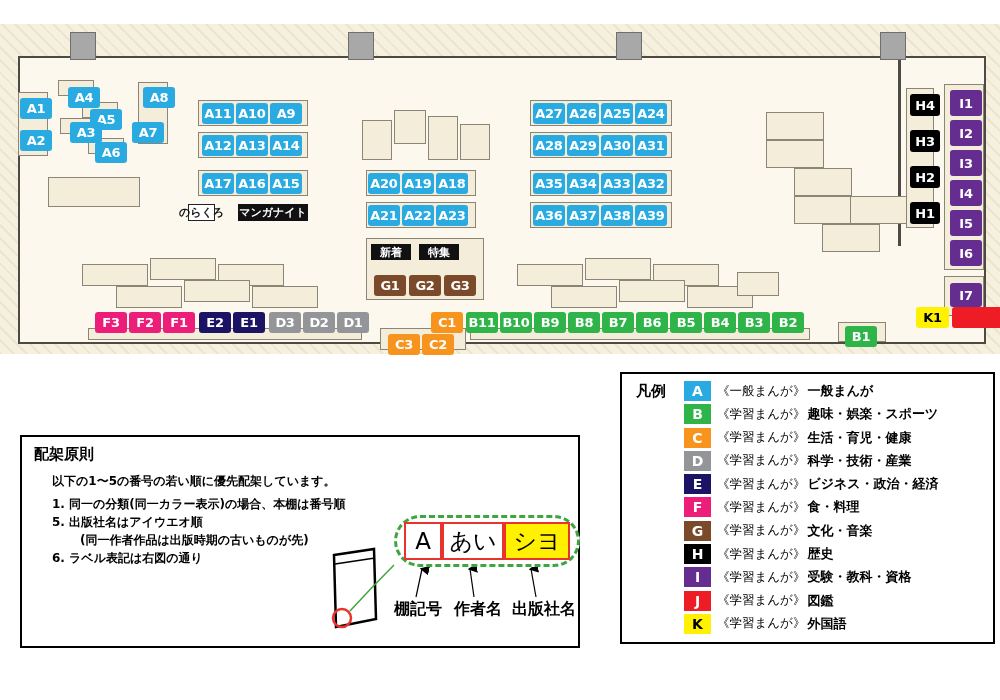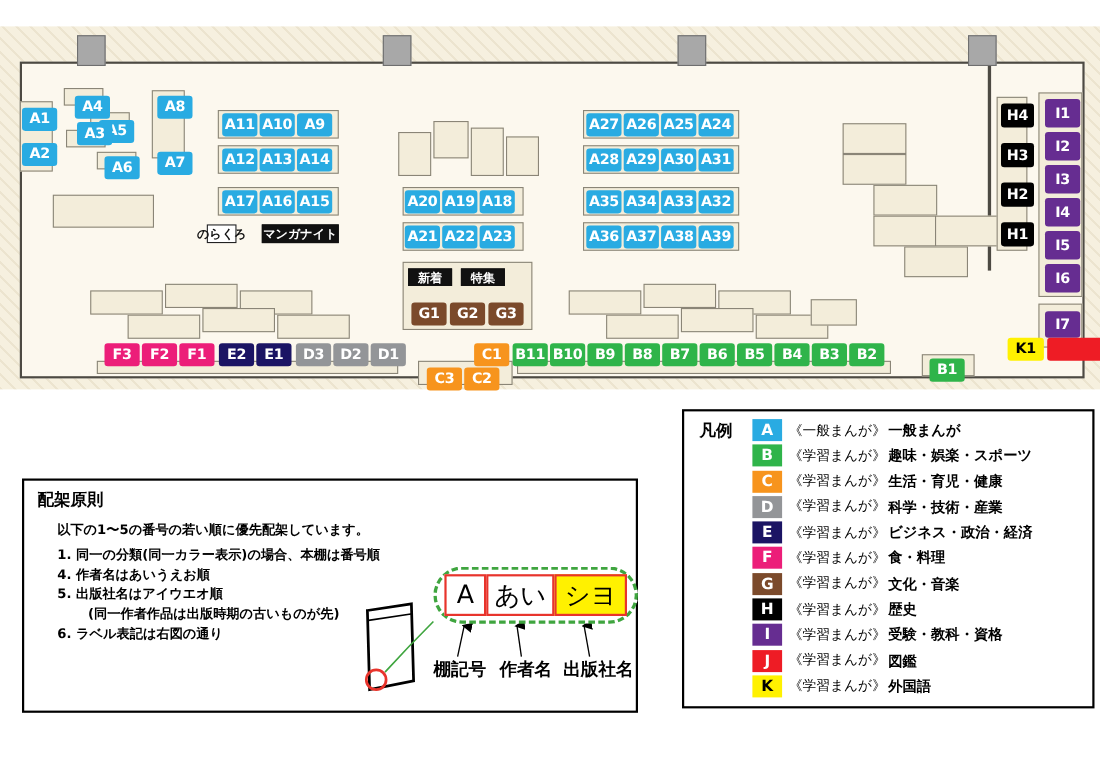--- a/index.html
+++ b/index.html
@@ -106,7 +106,7 @@
       <div class="slabel" style="left: 20px; top: 106px; width: 32px; height: 21px; background: rgb(41, 171, 226);">A2</div>
       <div class="slabel" style="left: 68px; top: 63px; width: 32px; height: 21px; background: rgb(41, 171, 226);">A4</div>
       <div class="slabel" style="left: 90px; top: 85px; width: 32px; height: 21px; background: rgb(41, 171, 226);">A5</div>
-      <div class="slabel" style="left: 70px; top: 87px; width: 32px; height: 21px; background: rgb(41, 171, 226);">A3</div>
+      <div class="slabel" style="left: 70px; top: 98px; width: 32px; height: 21px; background: rgb(41, 171, 226);">A3</div>
       <div class="slabel" style="left: 95px; top: 118px; width: 32px; height: 21px; background: rgb(41, 171, 226);">A6</div>
       <div class="slabel" style="left: 143px; top: 63px; width: 32px; height: 21px; background: rgb(41, 171, 226);">A8</div>
       <div class="slabel" style="left: 143px; top: 98px; width: 32px; height: 21px; background: rgb(41, 171, 226); margin-top: 16px;">A7</div>

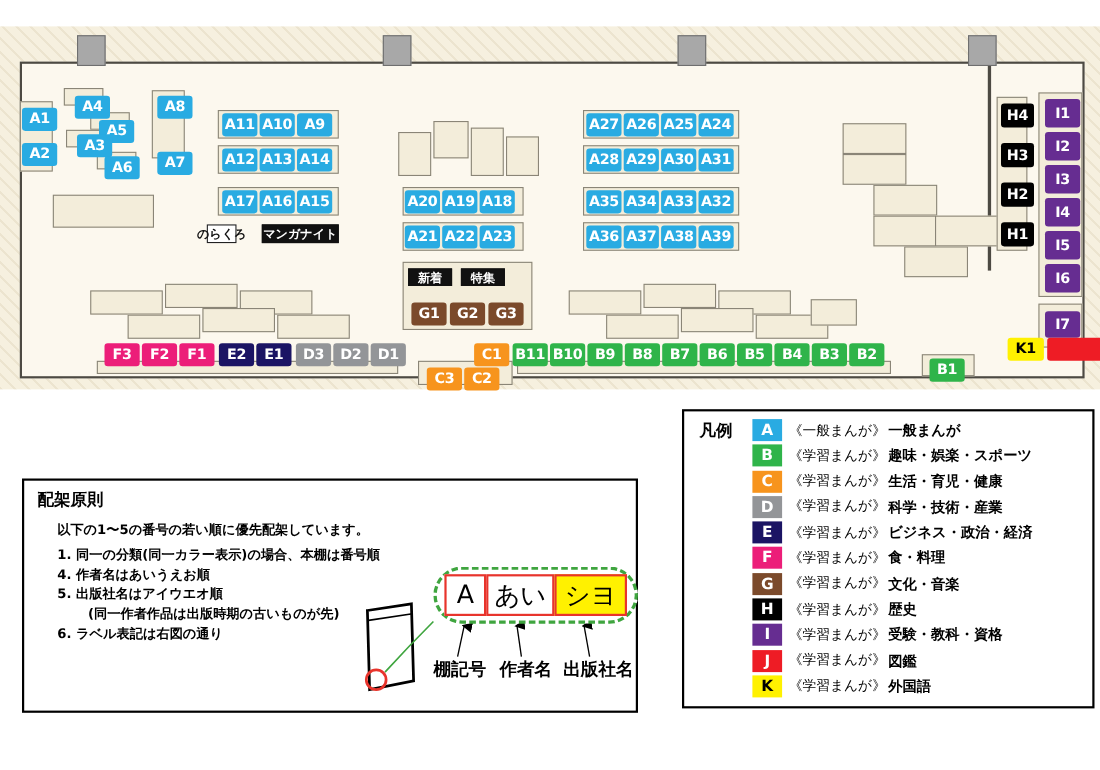--- a/index.html
+++ b/index.html
@@ -109,7 +109,7 @@
       <div class="slabel" style="left: 70px; top: 98px; width: 32px; height: 21px; background: rgb(41, 171, 226);">A3</div>
       <div class="slabel" style="left: 95px; top: 118px; width: 32px; height: 21px; background: rgb(41, 171, 226);">A6</div>
       <div class="slabel" style="left: 143px; top: 63px; width: 32px; height: 21px; background: rgb(41, 171, 226);">A8</div>
-      <div class="slabel" style="left: 143px; top: 98px; width: 32px; height: 21px; background: rgb(41, 171, 226); margin-top: 16px;">A7</div>
+      <div class="slabel" style="left: 132px; top: 98px; width: 32px; height: 21px; background: rgb(41, 171, 226);">A7</div>
       <div class="slabel" style="left: 202px; top: 79px; width: 32px; height: 21px; background: rgb(41, 171, 226);">A11</div>
       <div class="slabel" style="left: 236px; top: 79px; width: 32px; height: 21px; background: rgb(41, 171, 226);">A10</div>
       <div class="slabel" style="left: 270px; top: 79px; width: 32px; height: 21px; background: rgb(41, 171, 226);">A9</div>

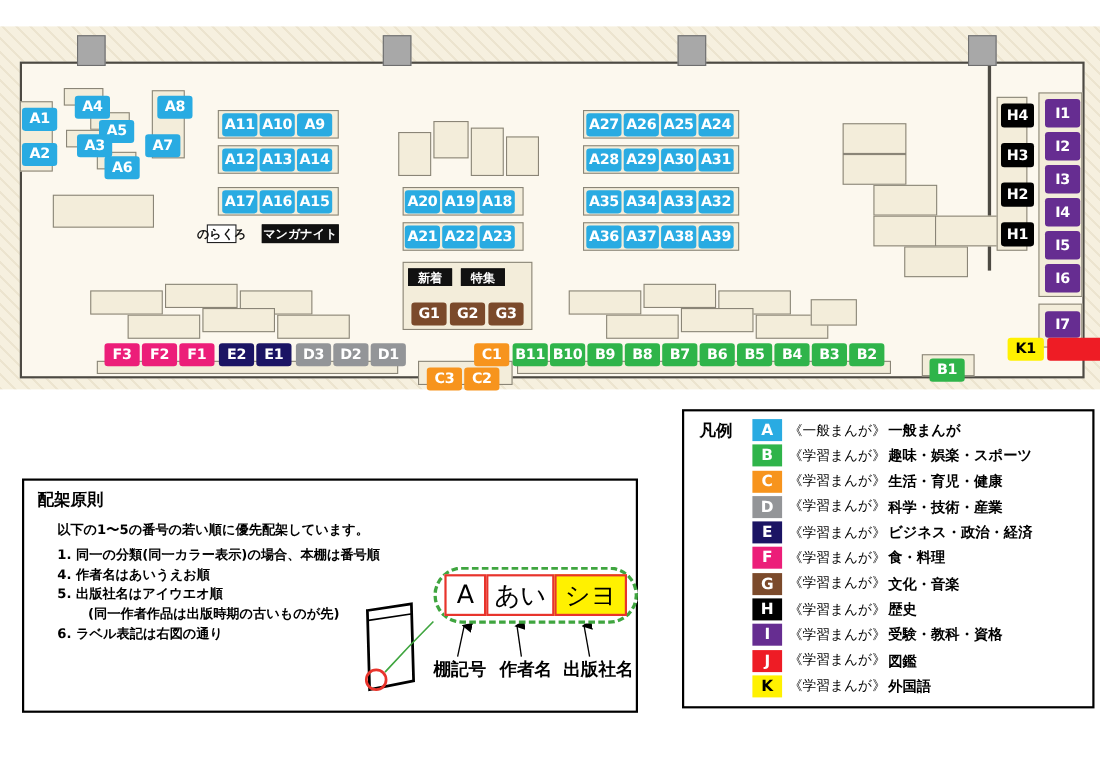--- a/index.html
+++ b/index.html
@@ -193,7 +193,6 @@
   <div class="rules-intro">以下の1〜5の番号の若い順に優先配架しています。</div>
   <div class="rules-list" id="rules-list">
       <div class="rule-item">1. 同一の分類(同一カラー表示)の場合、本棚は番号順</div>
-      <div class="rule-item">4. 作者名はあいうえお順</div>
       <div class="rule-item">5. 出版社名はアイウエオ順</div>
       <div class="rules-note">　(同一作者作品は出版時期の古いものが先)</div>
       <div class="rule-item">6. ラベル表記は右図の通り</div>

